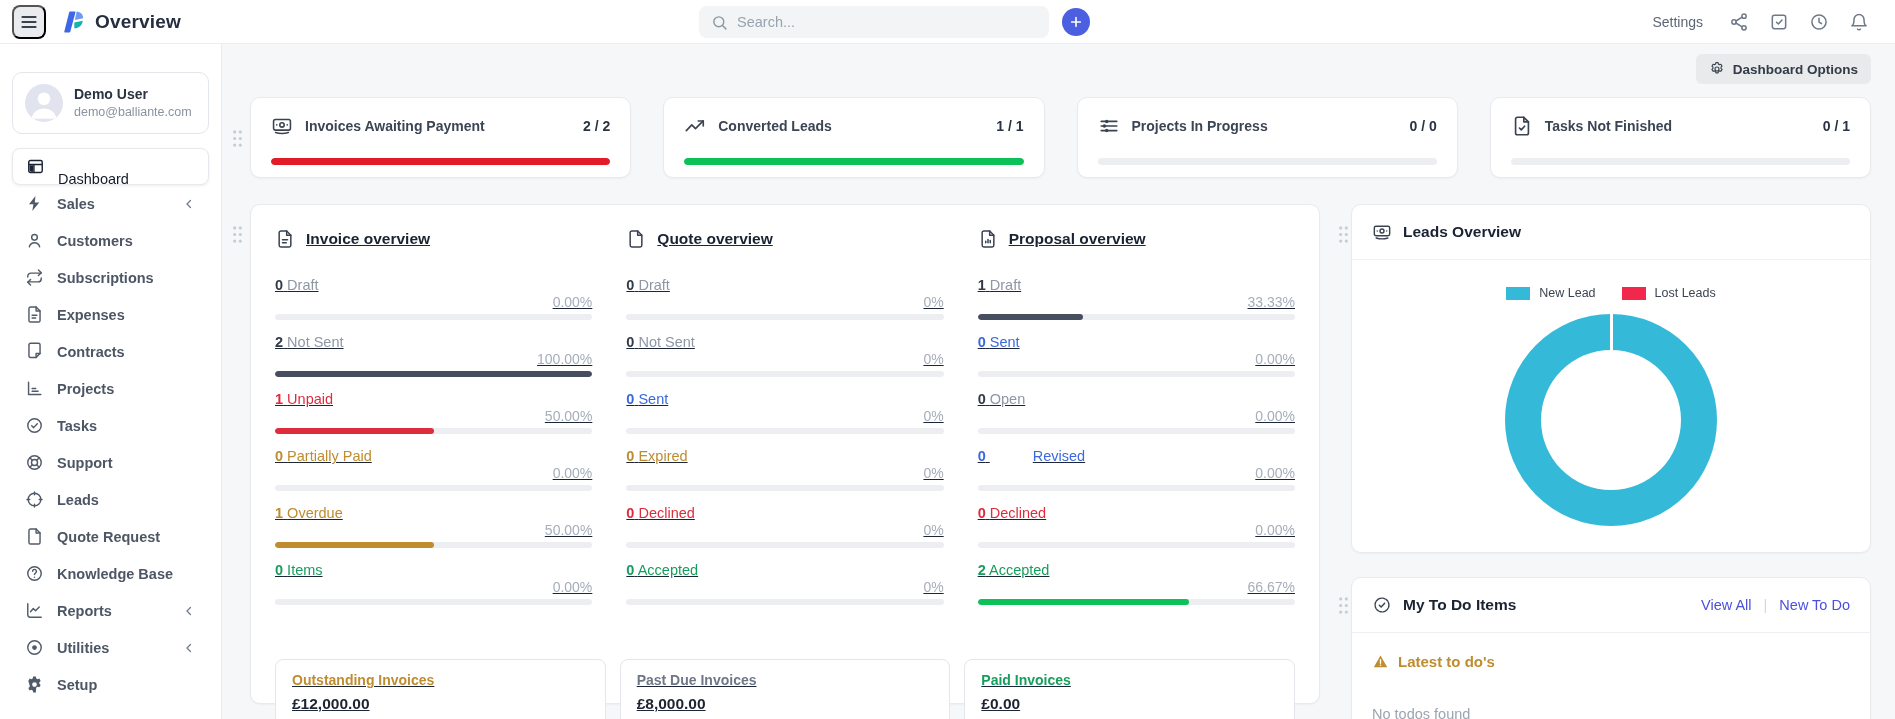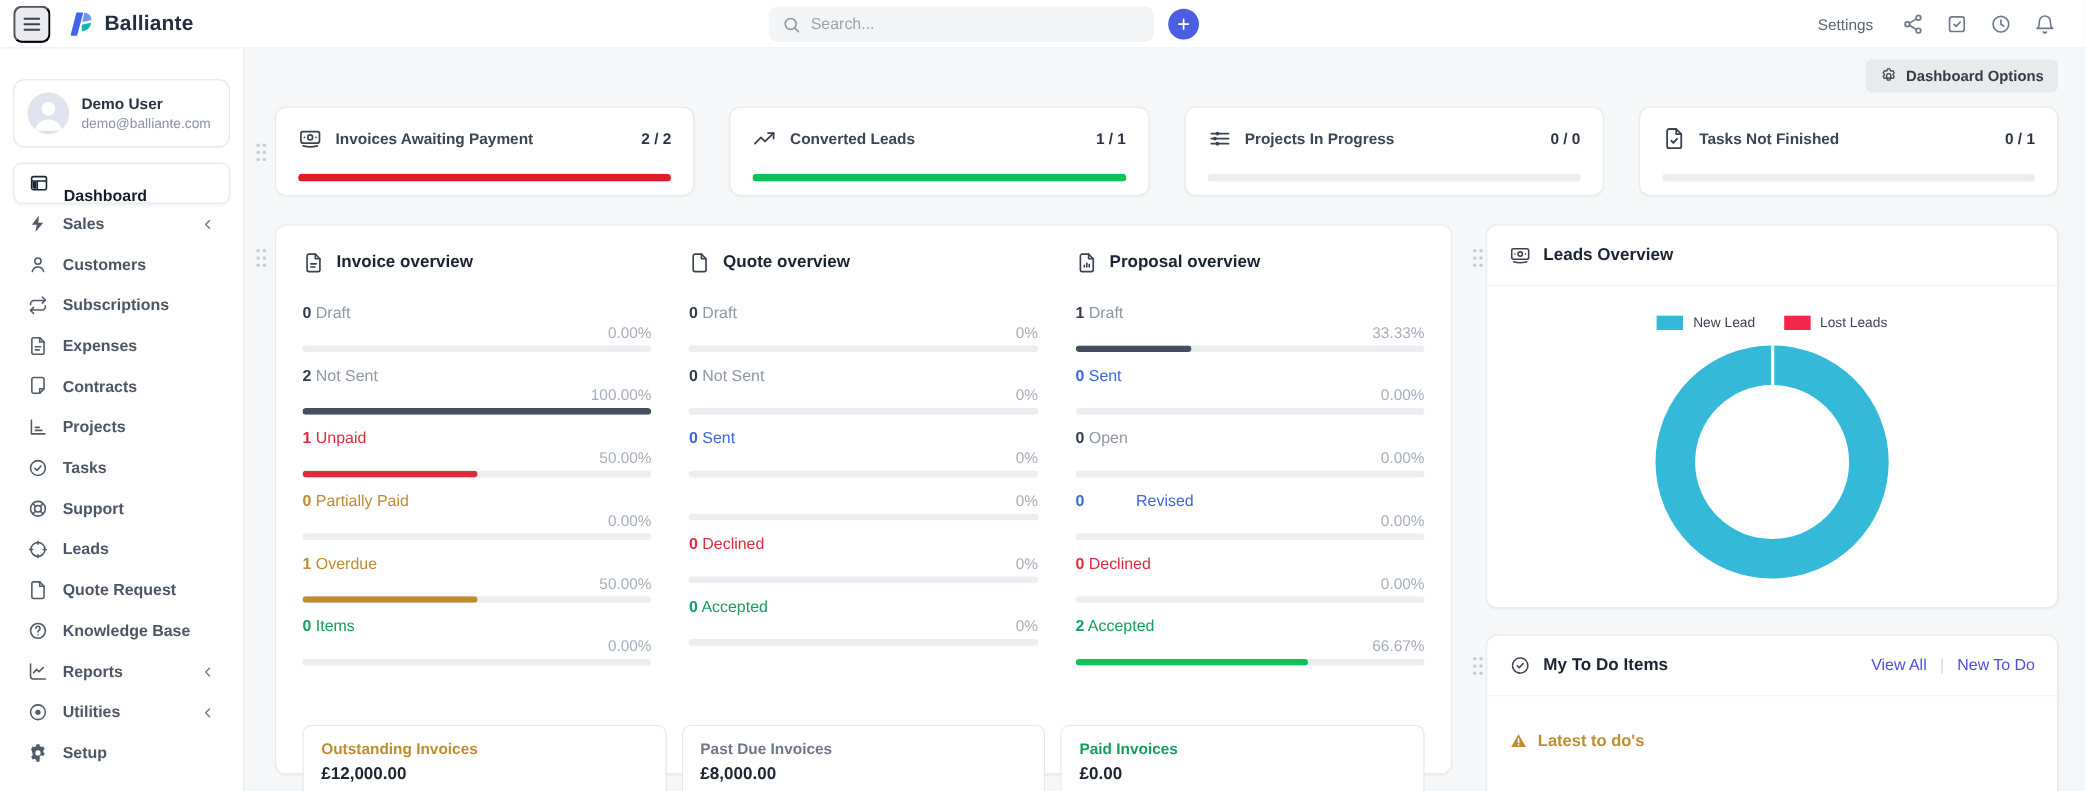--- a/index.html
+++ b/index.html
@@ -118,7 +118,7 @@
           <path d="M17.6 16.6l10.4-2.2c-.4 5.4-4.6 9.3-10.4 9.3z" fill="#17b3ad"></path>
         </svg>
       </span>
-    <span class="brand-name">Balliante</span>
+    <span class="brand-name">Overview</span>
   </div>
   <div class="searchbar">
     <span class="ic">

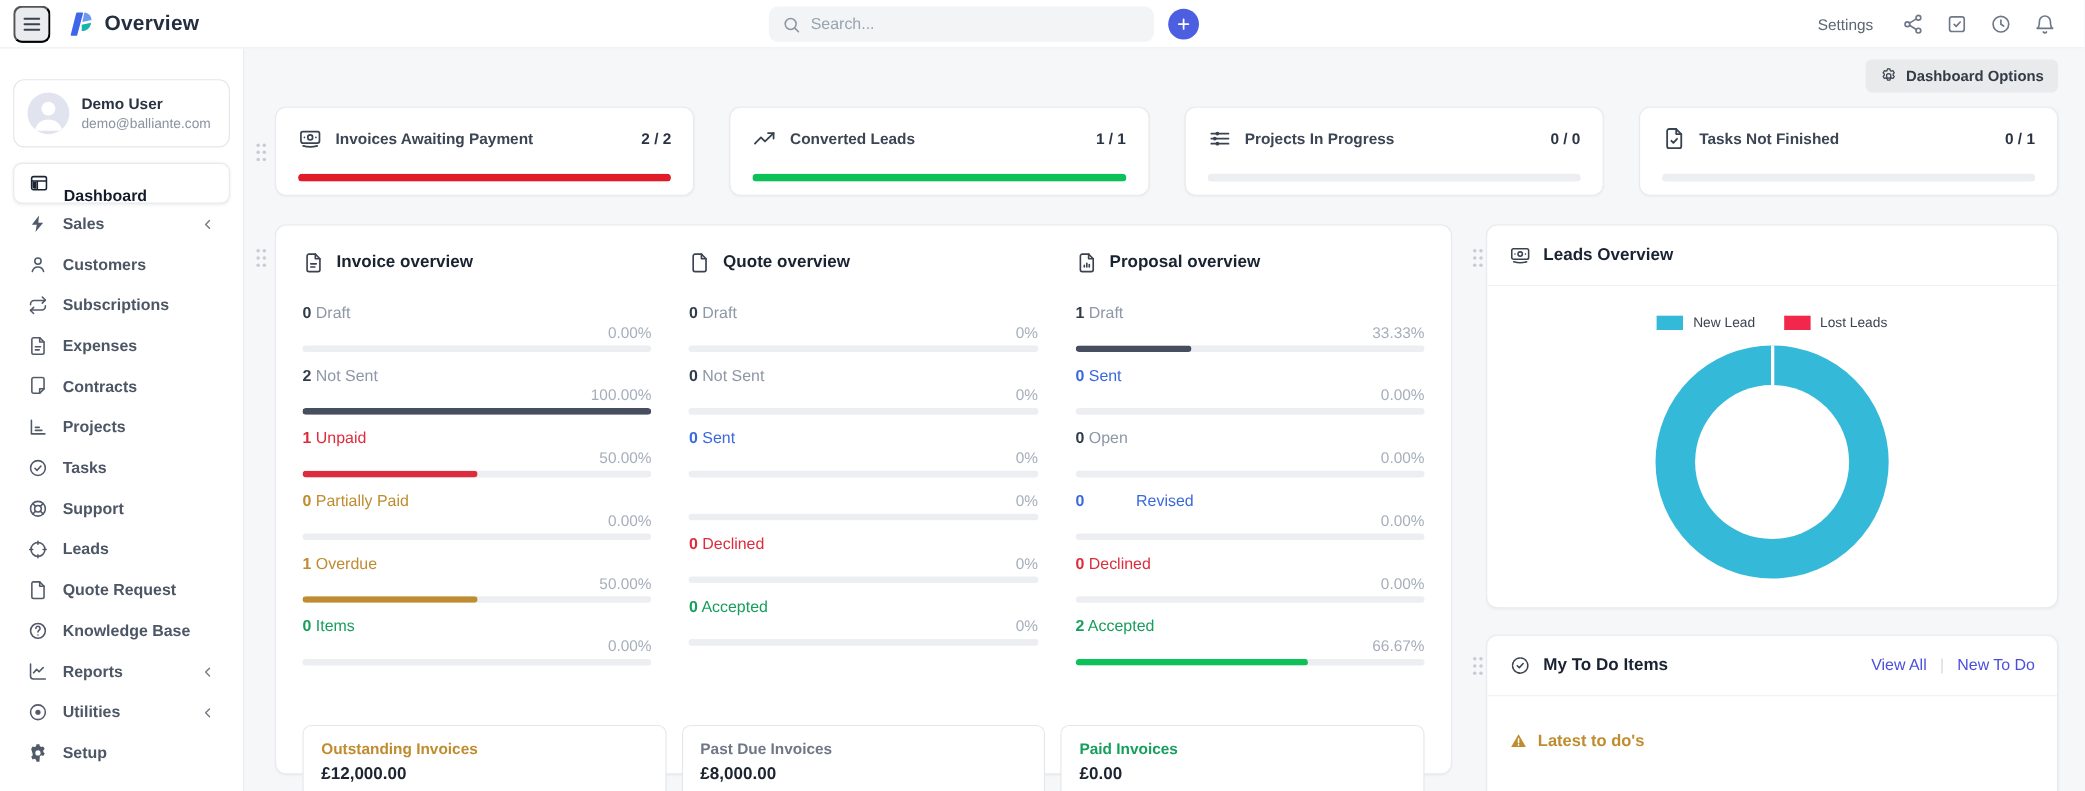--- a/index.html
+++ b/index.html
@@ -38,7 +38,7 @@
   .side-chev{width:14px;height:14px;color:#717b88;}
   .side-item.active{border:1px solid #e7e9ed;background:#fff;box-shadow:0 1px 3px rgba(20,30,50,.08);color:#141c2b;}
   .side-item.active .side-ic{color:#1b2433;}
-  .side-item.active .side-label{font-weight:700;margin-top:24px;}
+  .side-item.active .side-label{font-weight:400;margin-top:24px;}
 
   
   .content{position:absolute;top:44px;left:222px;right:0;bottom:0;overflow:hidden;}

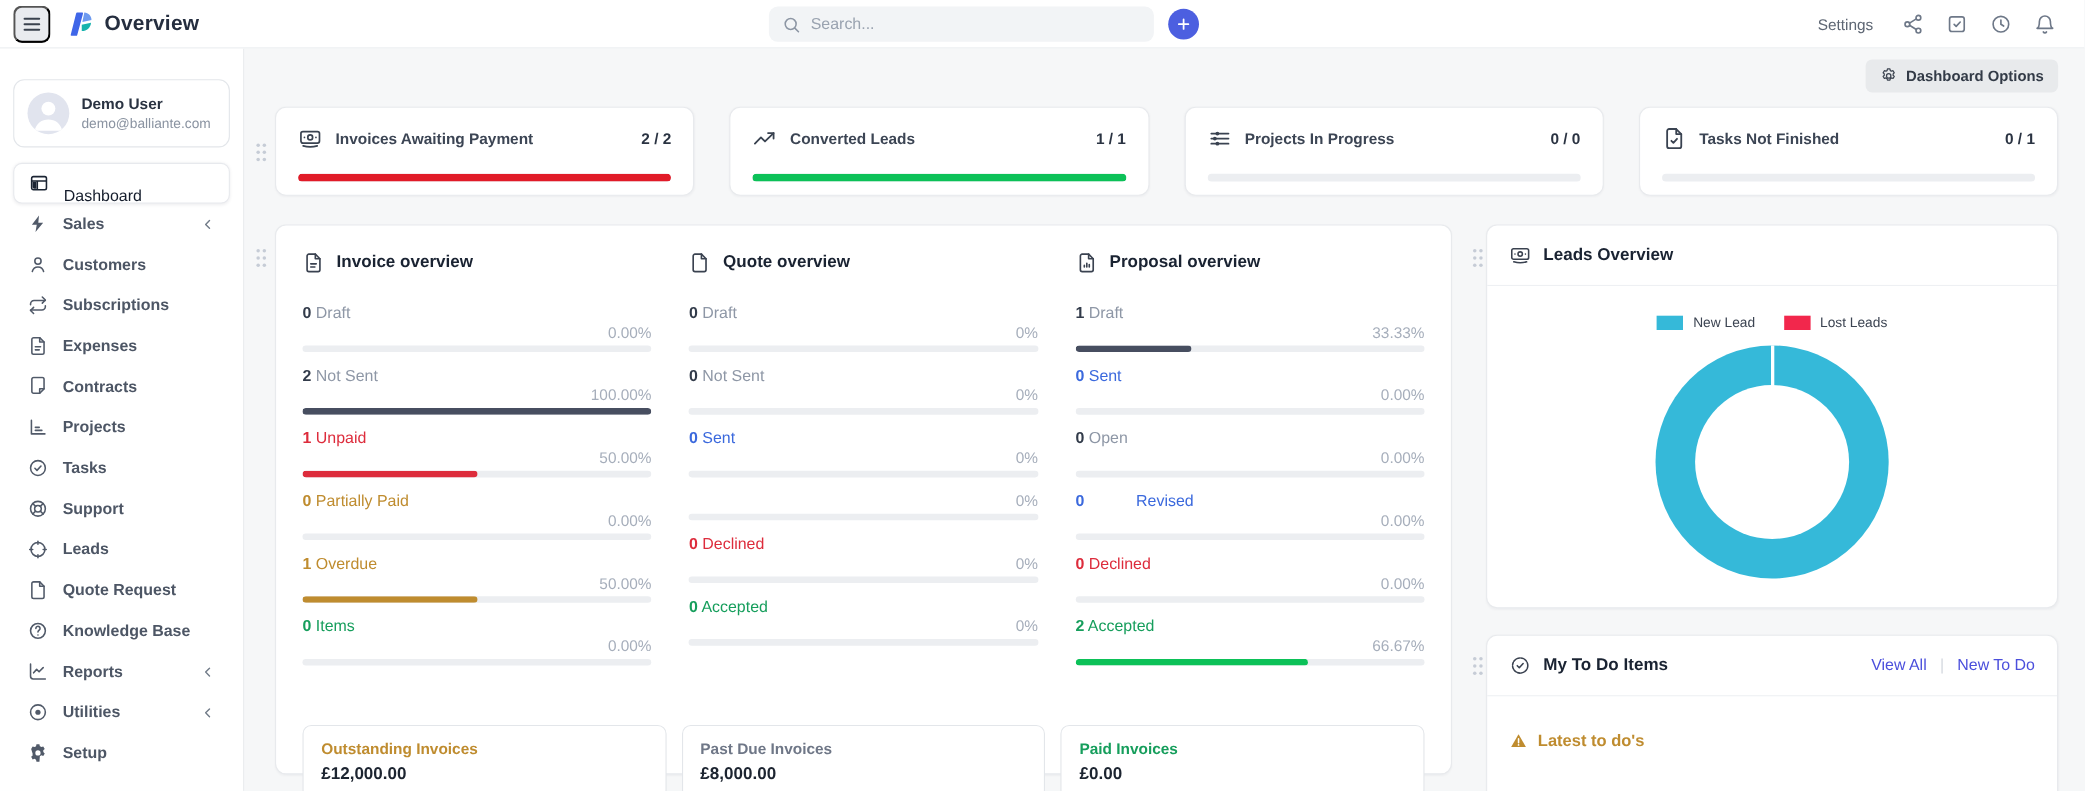--- a/index.html
+++ b/index.html
@@ -58,7 +58,7 @@
   .stat-bar i{display:block;height:100%;border-radius:4px;}
 
   .main-row{display:flex;gap:31px;margin:26px 24px 0 28px;align-items:flex-start;}
-  .overview-card{width:1070px;height:500px;padding:24px;}
+  .overview-card{width:1070px;height:500px;padding:24px;text-decoration:underline;}
   .ov-columns{display:grid;grid-template-columns:1fr 1fr 1fr;column-gap:34px;}
   .ov-head{display:flex;align-items:center;gap:11px;margin-bottom:28px;}
   .ov-head .ic{width:20px;height:20px;color:#3a4250;}

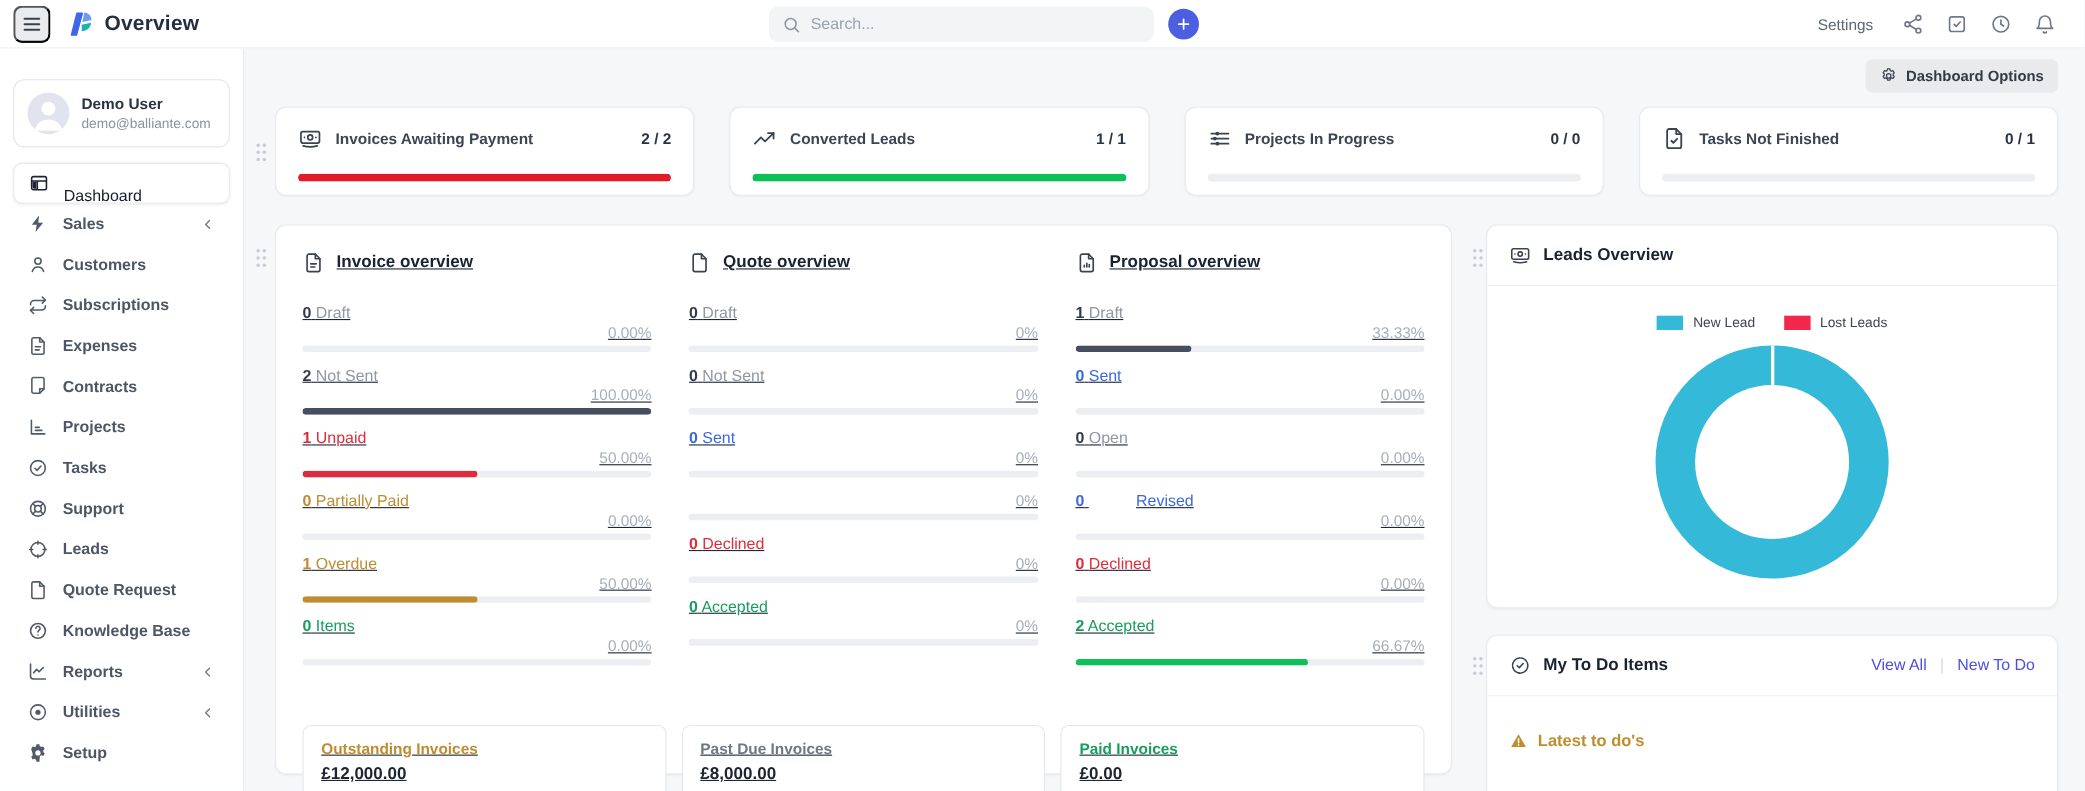--- a/index.html
+++ b/index.html
@@ -525,6 +525,7 @@
                 </div>
   </div>
               <div class="ov-row">
+    <div class="ov-line1"><span class="ov-count" style="color: rgb(191, 140, 47);">0</span> <span class="ov-label" style="color: rgb(191, 140, 47);">Expired</span></div>
     <div class="ov-pct">0%</div>
     <div class="bar">
                   <i style="width: 0%; background: rgb(191, 140, 47);"></i>

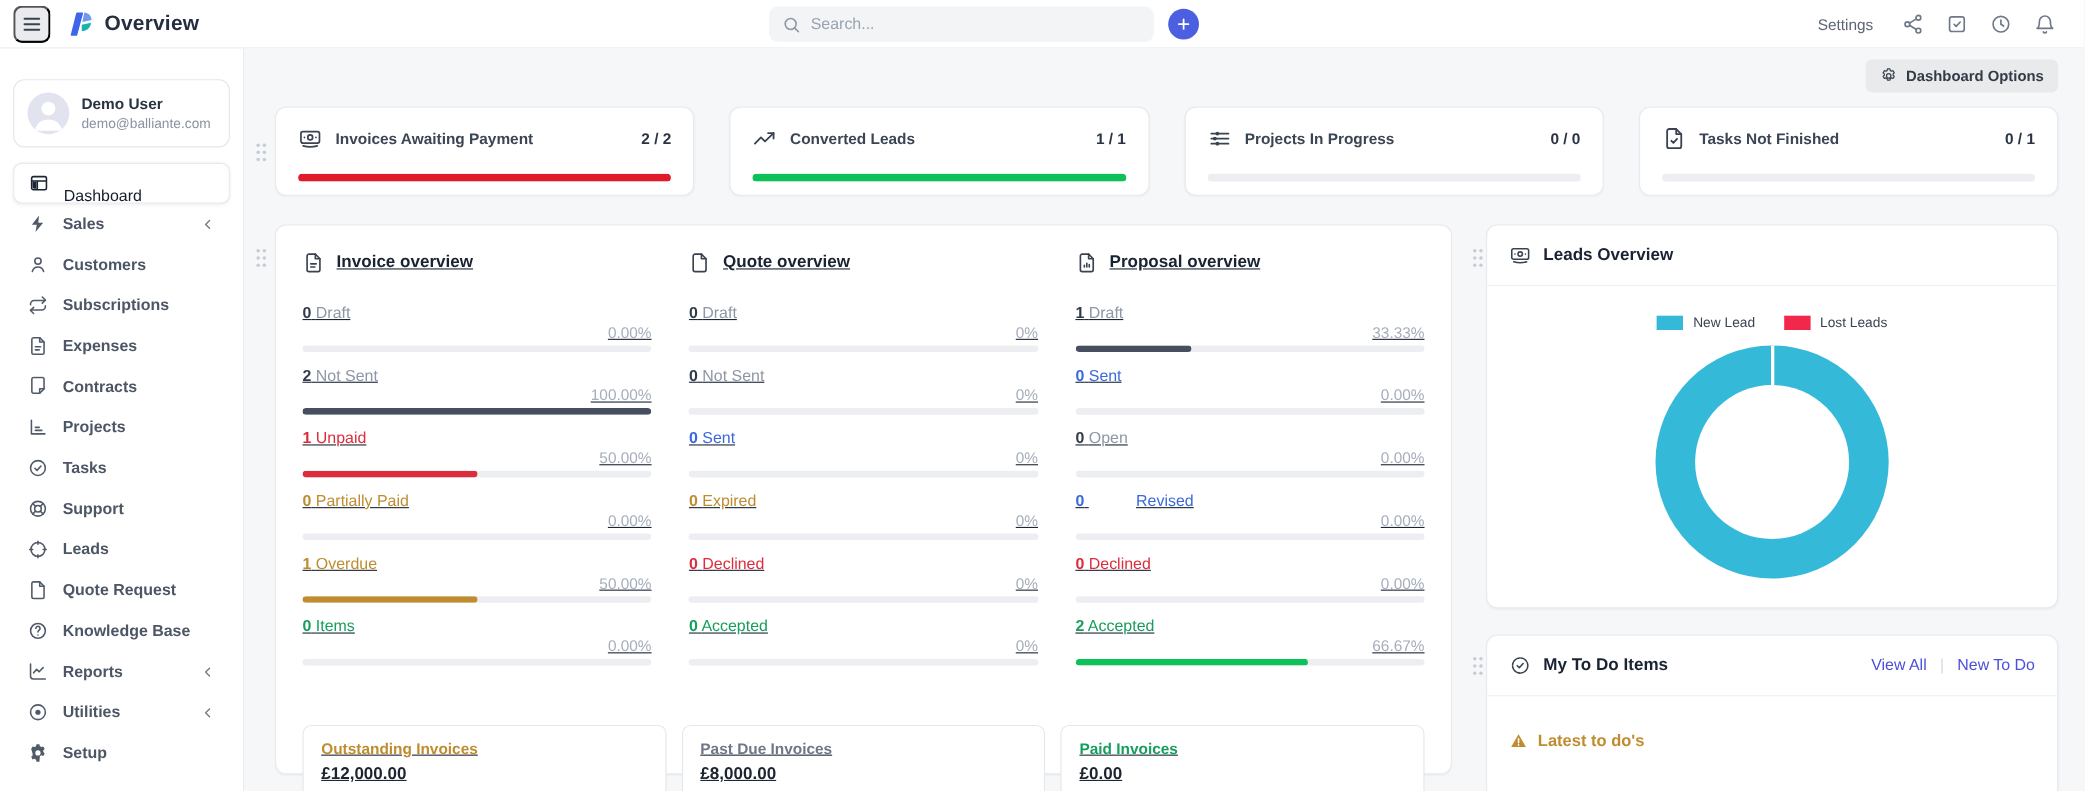--- a/index.html
+++ b/index.html
@@ -93,7 +93,7 @@
   .todo-link{color:#4b4fdc;cursor:pointer;text-decoration:none;}
   .vsep{color:#d4d8df;}
   .todo-body{padding:20px;}
-  .latest-row{display:flex;align-items:center;gap:9px;color:#bf8c2f;font-size:15px;font-weight:700;margin-top:12px;}
+  .latest-row{display:flex;align-items:center;gap:9px;color:#bf8c2f;font-size:15px;font-weight:700;margin-top:0;}
   .latest-row .ic{width:17px;height:17px;}
   .todo-empty{font-size:14.5px;color:#9aa5b1;margin-top:36px;}
 

